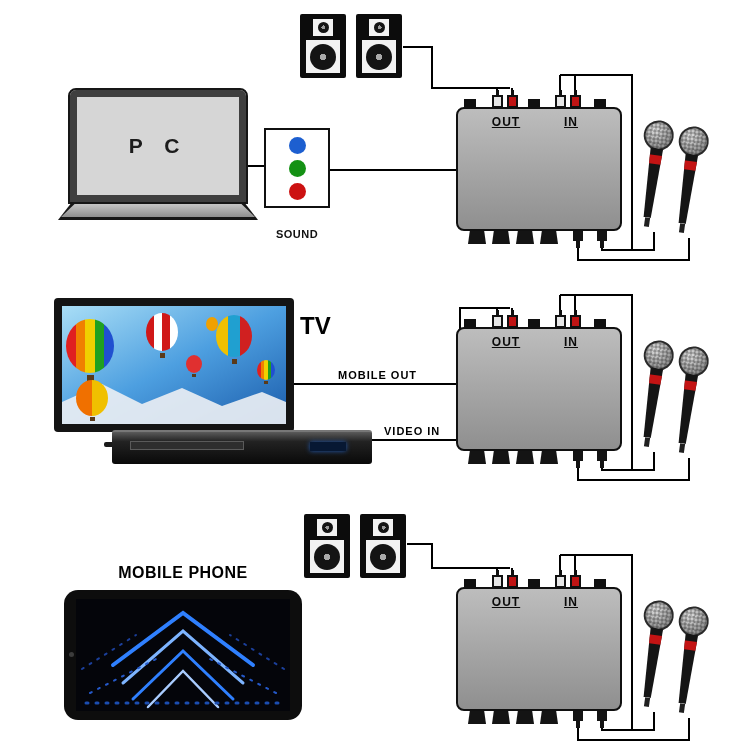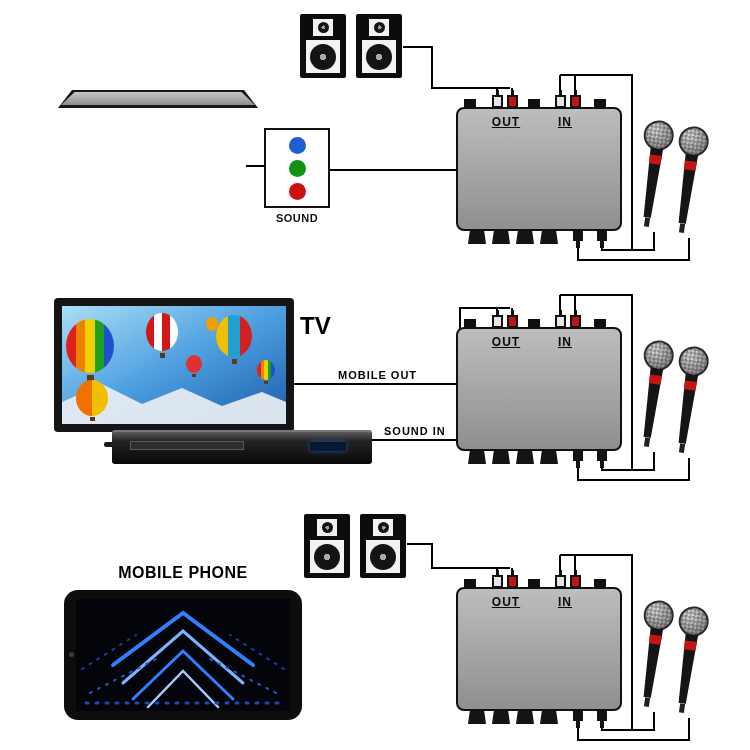--- a/index.html
+++ b/index.html
@@ -36,7 +36,7 @@
   .mixer-body{position:absolute;left:0;top:19px;width:166px;height:124px;background:linear-gradient(180deg,#bdbdbd,#8f8f8f);
               border:2px solid #101010;border-radius:8px;box-sizing:border-box;}
   .mlabel{position:absolute;top:6px;font:bold 12px "Liberation Sans",sans-serif;letter-spacing:1px;color:#0a0a0a;width:44px;text-align:center;text-decoration:underline;}
-  .mlabel.out{left:26px}.mlabel.in{left:85px}
+  .mlabel.out{left:26px}.mlabel.in{left:91px}
   .nub{position:absolute;top:11px;width:12px;height:9px;background:#101010;}
   .n1{left:8px}.n2{left:72px}.n3{left:138px}
   .plug{position:absolute;top:7px;width:11px;height:13px;border:2px solid #101010;box-sizing:border-box;}

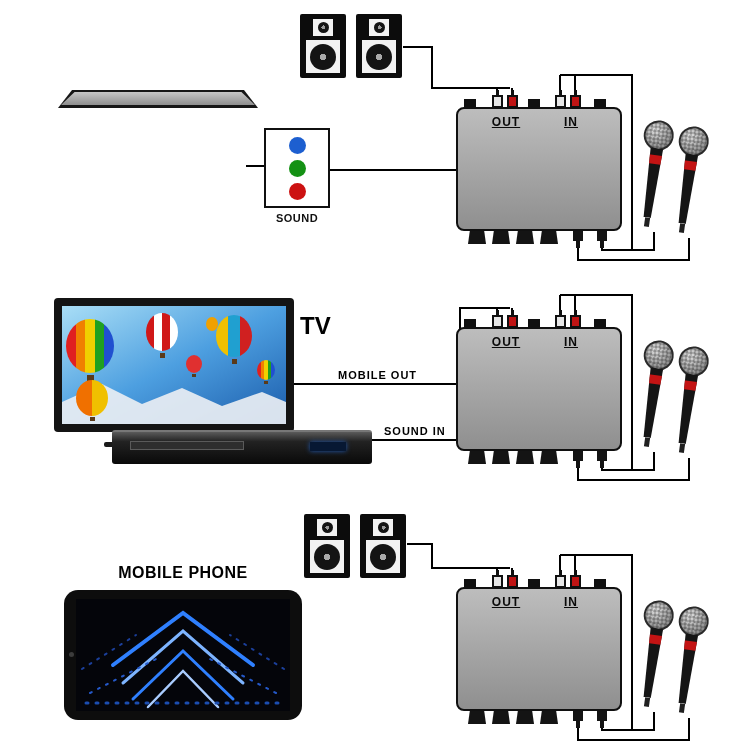--- a/index.html
+++ b/index.html
@@ -146,6 +146,9 @@
     </div>
 
     <div class="laptop">
+      <div class="laptop-screen">
+        <span>P C</span>
+      </div>
       <div class="laptop-base"></div>
     </div>
 

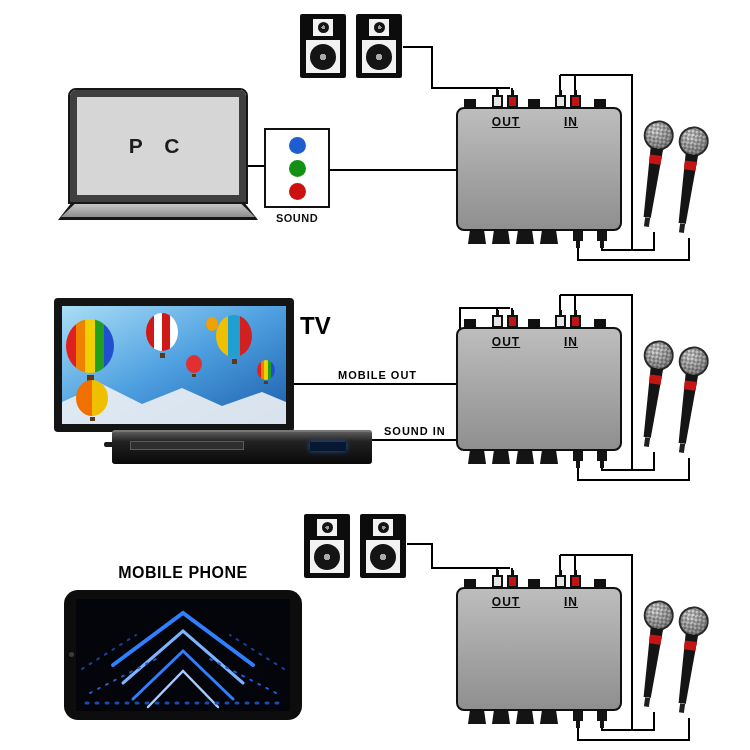--- a/index.html
+++ b/index.html
@@ -29,7 +29,7 @@
                display:flex;flex-direction:column;align-items:center;justify-content:center;gap:6px;}
   .dot{width:17px;height:17px;border-radius:50%;display:block;}
   .dot.blue{background:#1d5fd0}.dot.green{background:#149114}.dot.red{background:#cc1111}
-  .sound-label{display:block;margin-top:4px;font:bold 11px "Liberation Sans",sans-serif;letter-spacing:.5px;color:#111;}
+  .sound-label{display:block;margin-top:20px;font:bold 11px "Liberation Sans",sans-serif;letter-spacing:.5px;color:#111;}
 
   
   .mixer{position:absolute;width:166px;height:164px;z-index:3;}

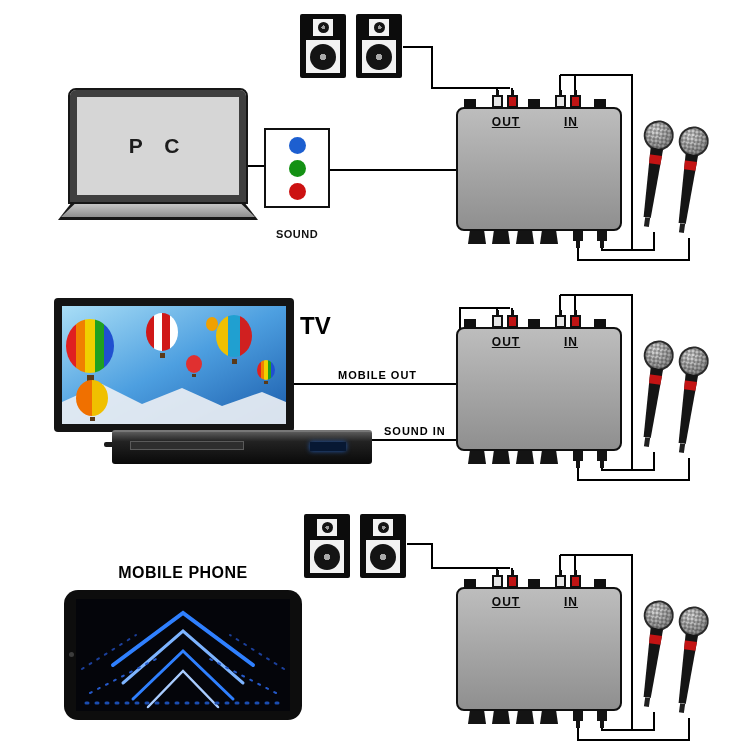--- a/index.html
+++ b/index.html
@@ -201,7 +201,7 @@
 
     <span class="tv-label">TV</span>
     <span class="vout-label">MOBILE OUT</span>
-    <span class="vin-label">SOUND IN</span>
+    <span class="vin-label">VIDEO IN</span>
 
     <div class="tv">
       <div class="tv-frame">

